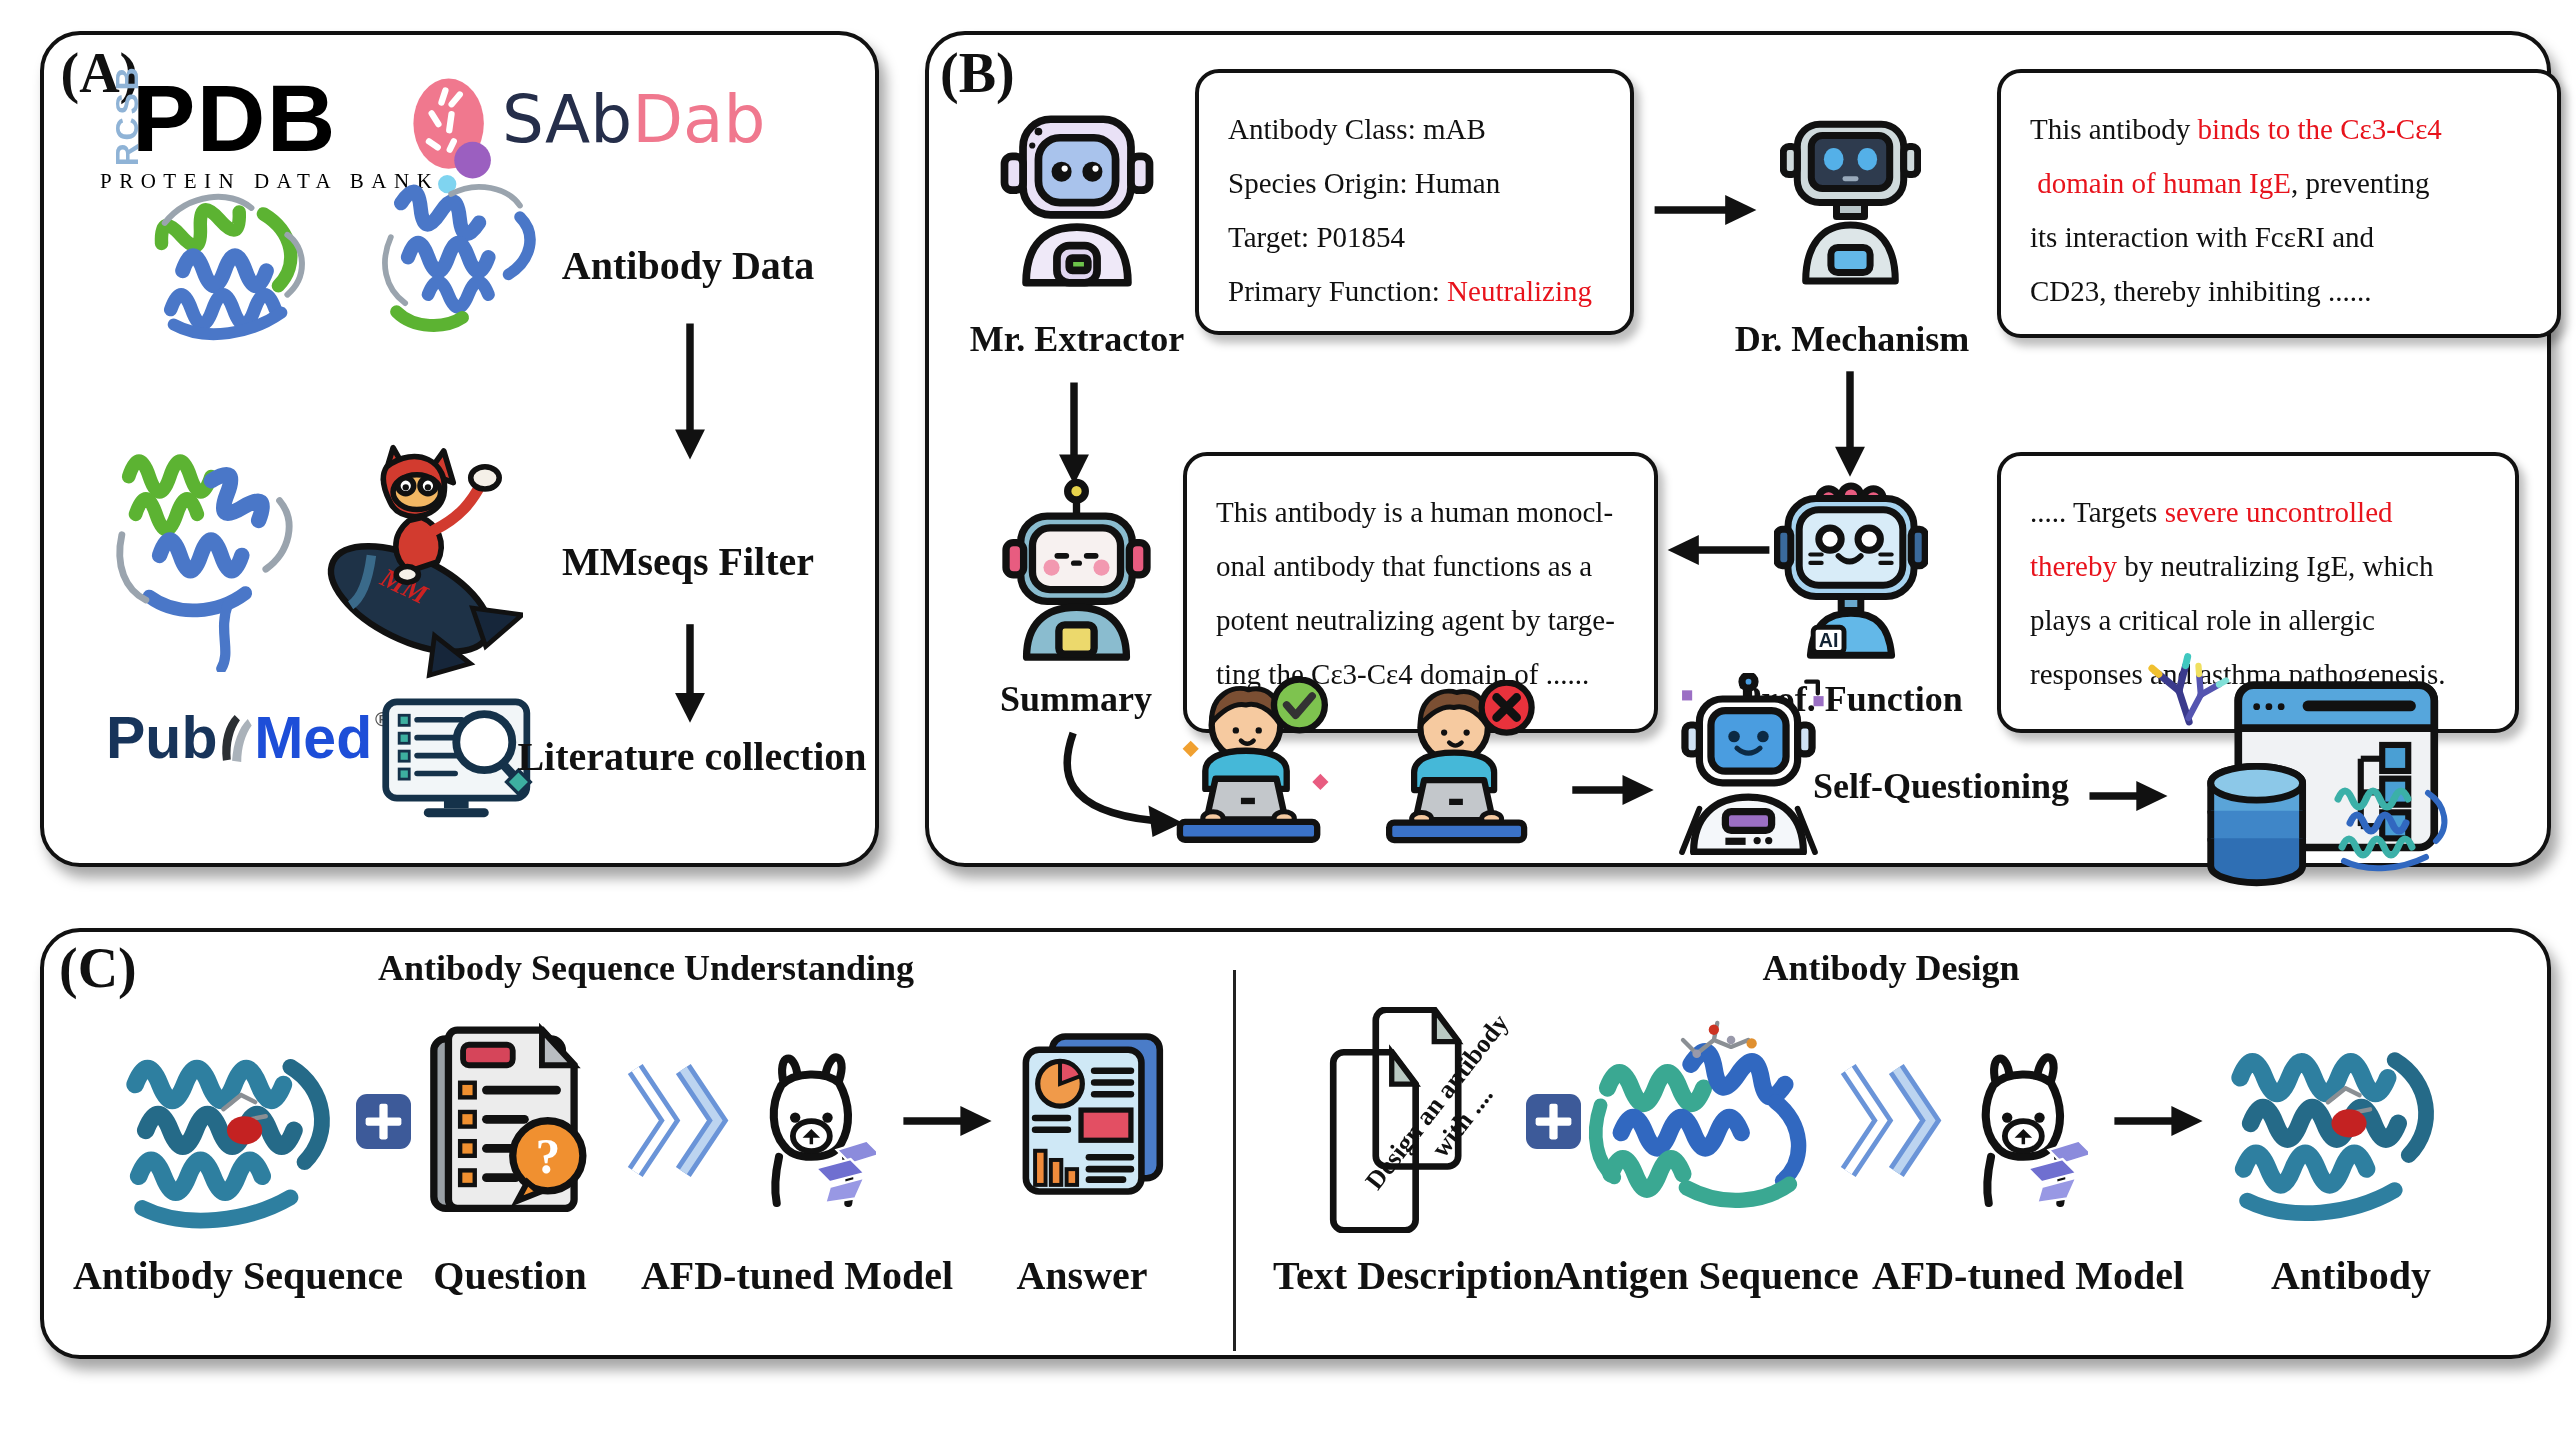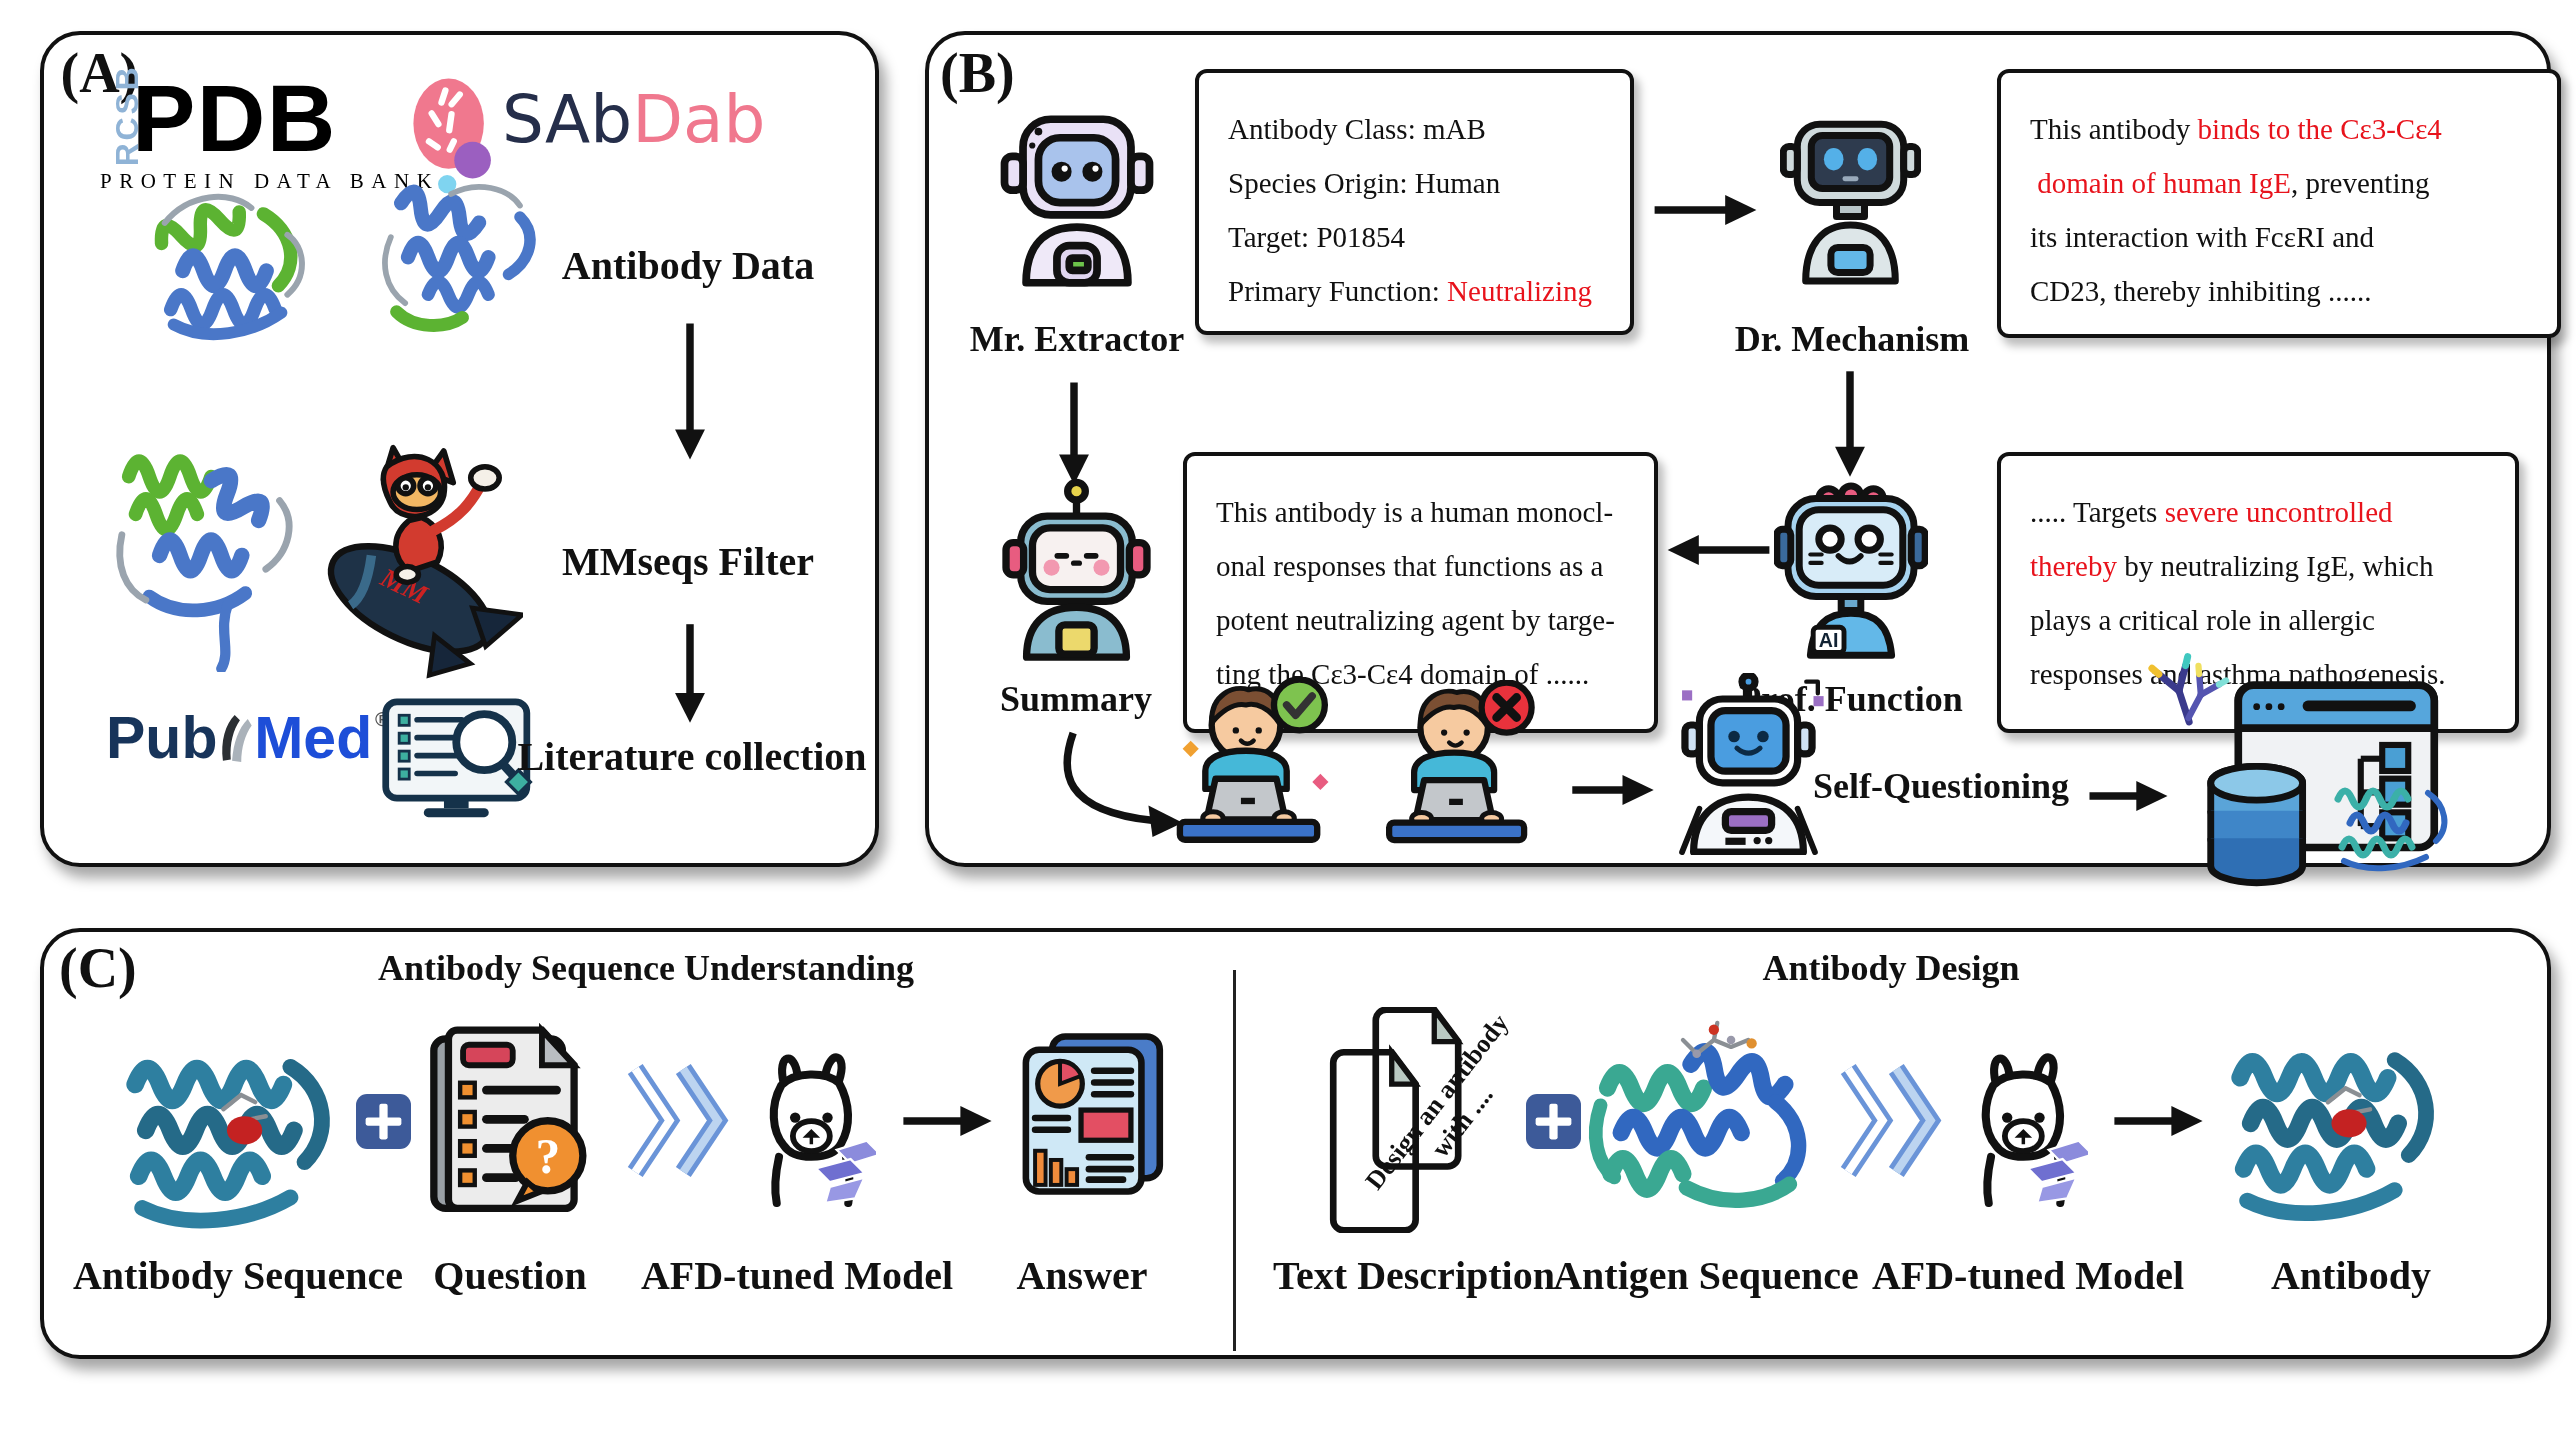--- a/index.html
+++ b/index.html
@@ -10,7 +10,7 @@
   .panel{position:absolute;background:#fff;border:4.8px solid #111;border-radius:40px;
          box-shadow:6.9px 11px 12.4px rgba(0,0,0,.35)}
   .plabel{position:absolute;font-weight:bold;font-size:56px;line-height:1}
-  .tbox{position:absolute;background:#fff;border:4.1px solid #111;border-radius:12px;
+  .tbox{position:absolute;background:#fff;border:4.1px solid #111;border-radius:24px;
         box-shadow:5.5px 7.5px 8.2px rgba(0,0,0,.26);padding:29px 4px 0 29px;
         font-size:29px;line-height:54px}
   .rline{white-space:pre}

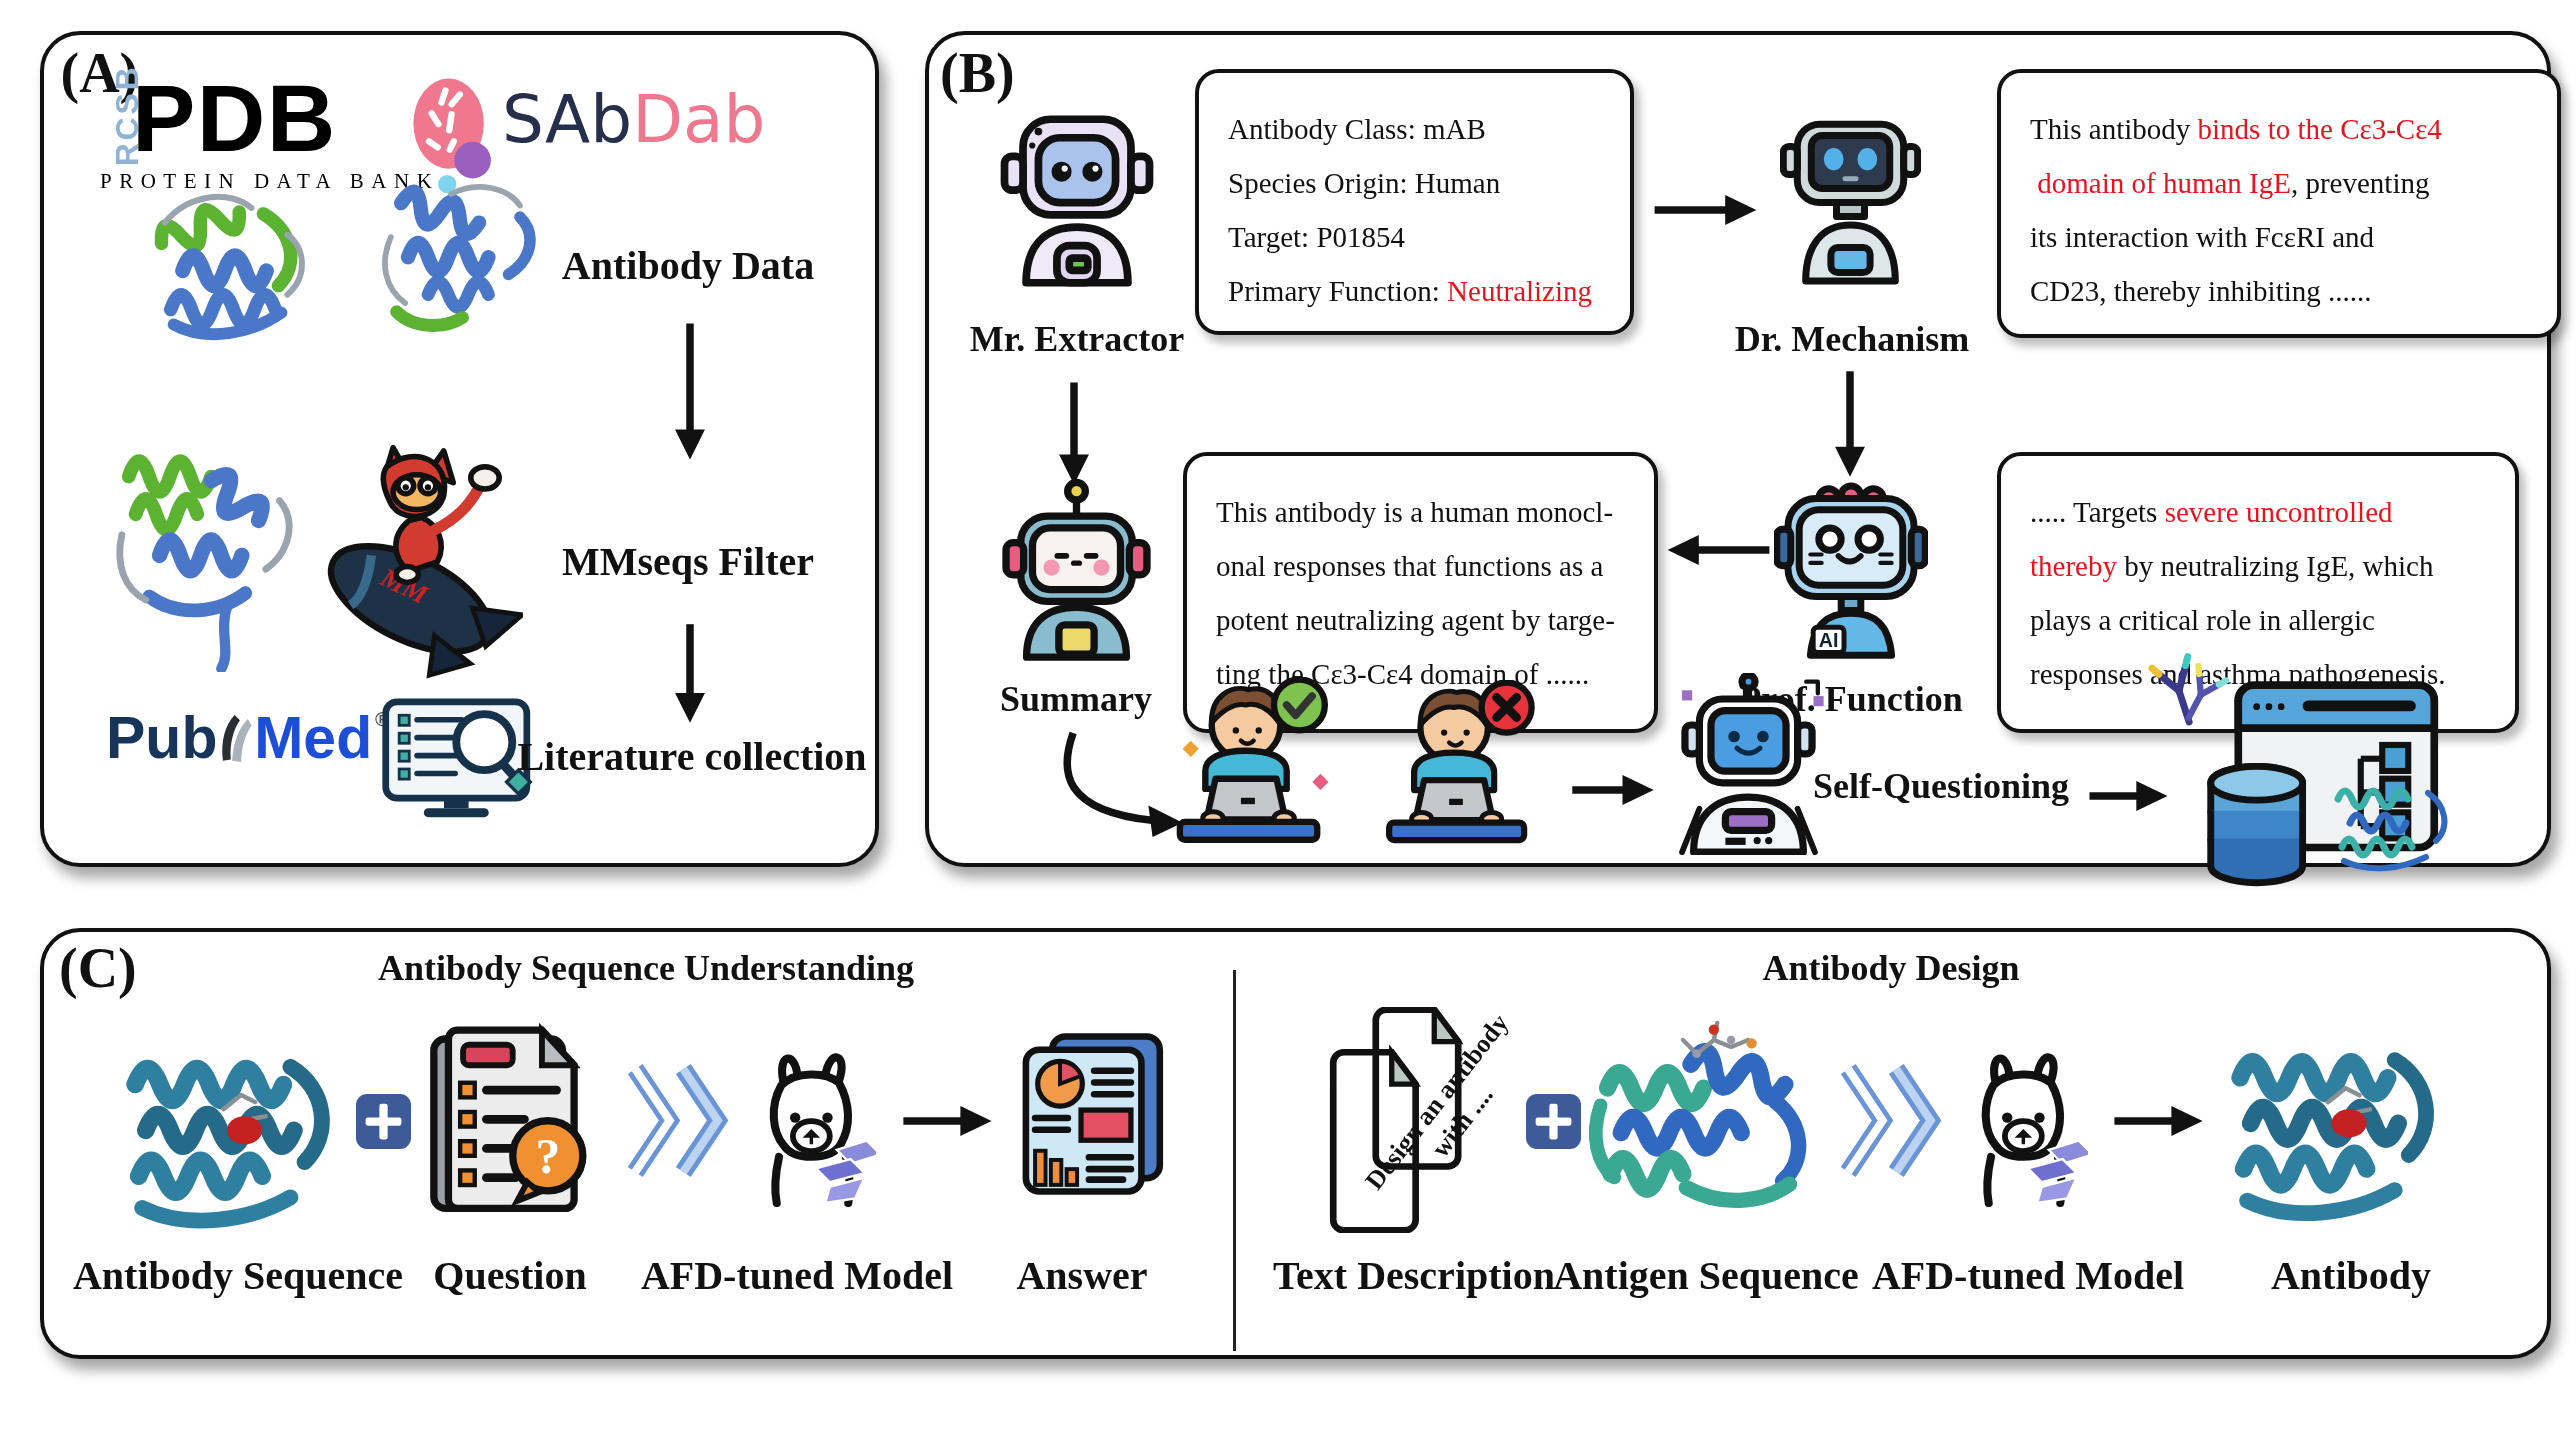--- a/index.html
+++ b/index.html
@@ -265,7 +265,7 @@
 
     <div class="tbox" style="left:254px;top:417px;width:475px;height:281px">
         <div class="rline"><span>This antibody is a human monocl-</span></div>
-        <div class="rline"><span>onal responses that functions as a</span></div>
+        <div class="rline"><span>onal antibody that functions as a</span></div>
         <div class="rline"><span>potent neutralizing agent by targe-</span></div>
         <div class="rline"><span>ting the Cε3-Cε4 domain of ......</span></div>
       </div>

